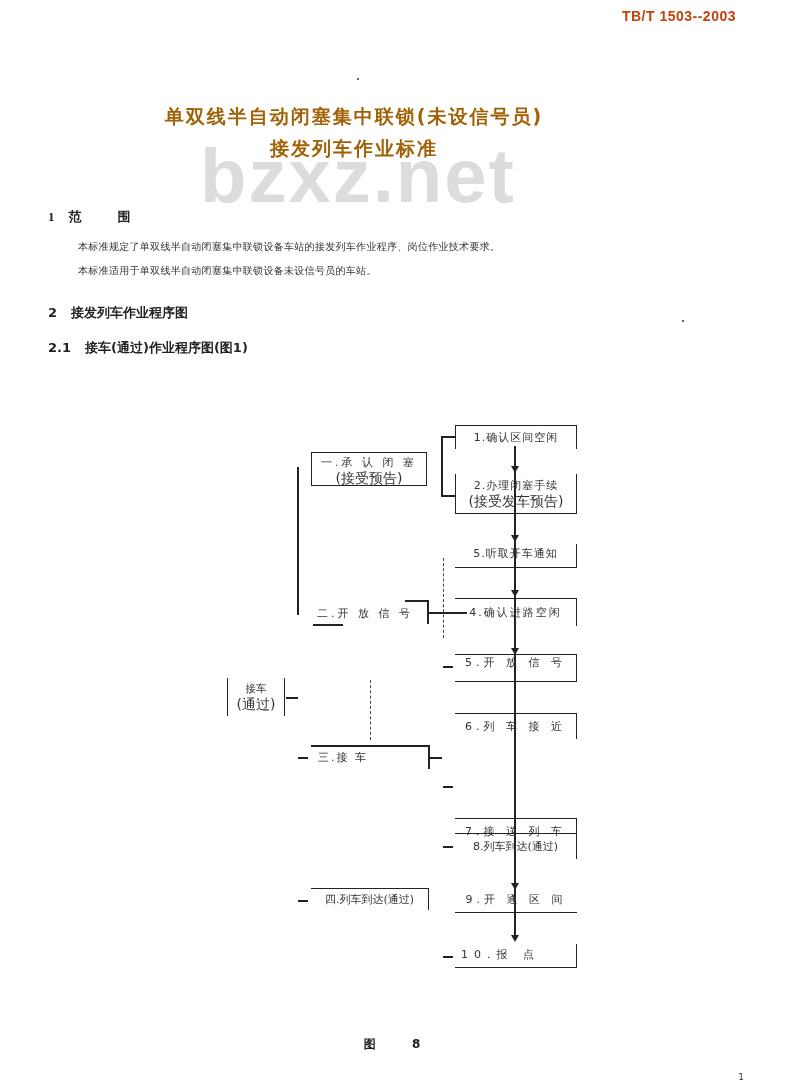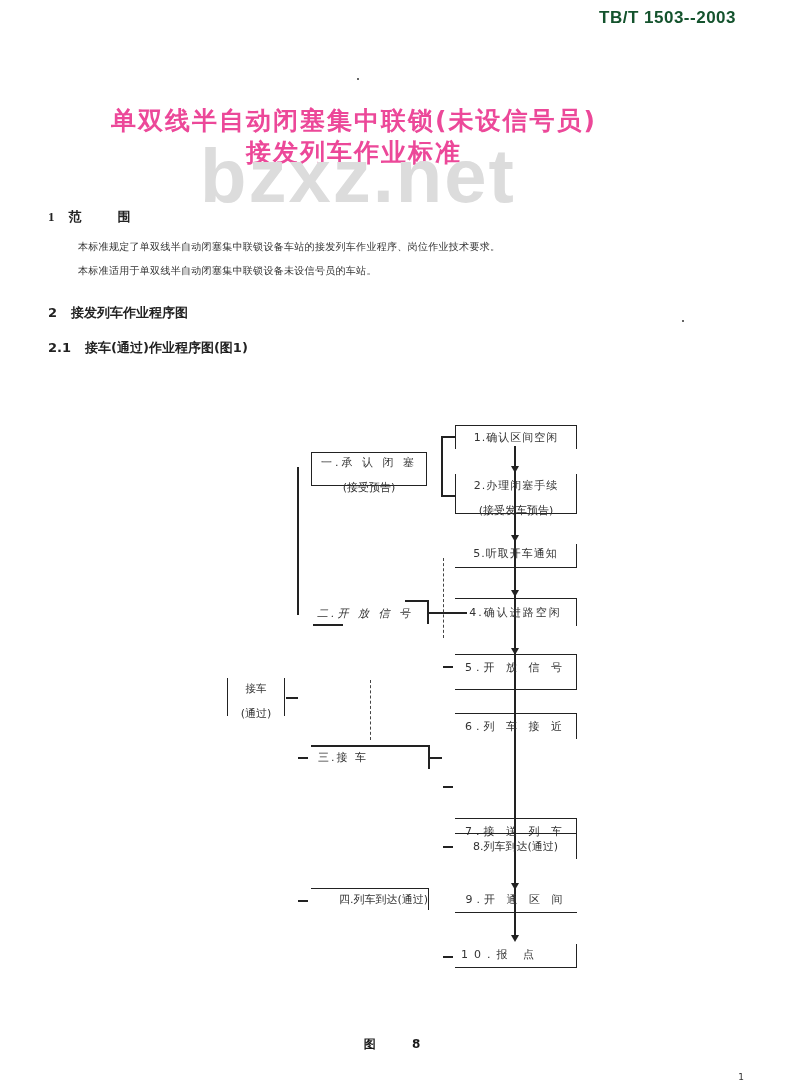--- a/index.html
+++ b/index.html
@@ -5,8 +5,8 @@
   html, body { margin:0; padding:0; background:#ffffff; }
   body { width:800px; height:1083px; position:relative; overflow:hidden;
          font-family:"DejaVu Sans", sans-serif; color:#1a1a1a; }
-  .std-code { position:absolute; top:8px; right:64px; font-size:17px; font-weight:bold;
-              letter-spacing:0.5px; font-family:"Liberation Sans", sans-serif; color:#14532d; }
+  .std-code { position:absolute; top:8px; right:64px; font-size:14px; font-weight:bold;
+              letter-spacing:0.5px; font-family:"Liberation Sans", sans-serif; color:#c2410c; }
   .title { position:absolute; left:0; width:708px; text-align:center; font-weight:bold;
            font-size:25px; letter-spacing:2px; color:#ec4899; }
   .title.l1 { top:104px; }

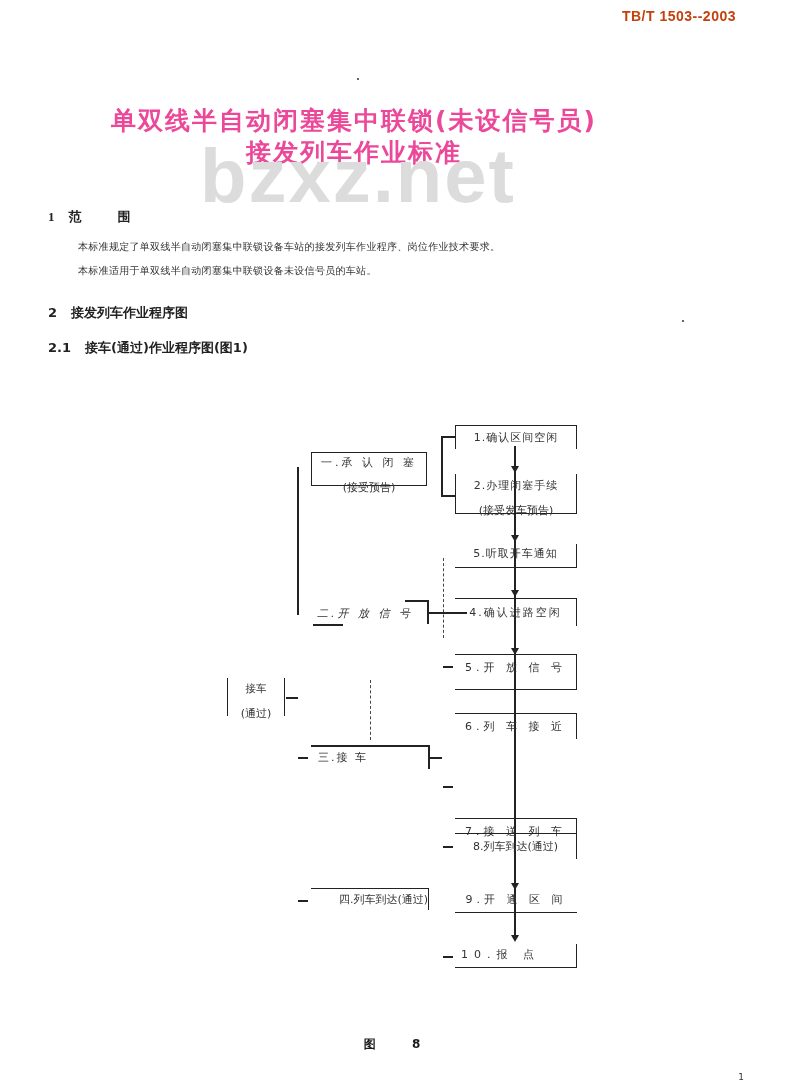--- a/index.html
+++ b/index.html
@@ -8,7 +8,7 @@
   .std-code { position:absolute; top:8px; right:64px; font-size:14px; font-weight:bold;
               letter-spacing:0.5px; font-family:"Liberation Sans", sans-serif; color:#c2410c; }
   .title { position:absolute; left:0; width:708px; text-align:center; font-weight:bold;
-           font-size:25px; letter-spacing:2px; color:#ec4899; }
+           font-size:19px; letter-spacing:2px; color:#a16207; }
   .title.l1 { top:104px; }
   .title.l2 { top:136px; }
   .watermark { position:absolute; left:200px; top:138px; width:380px; text-align:left;

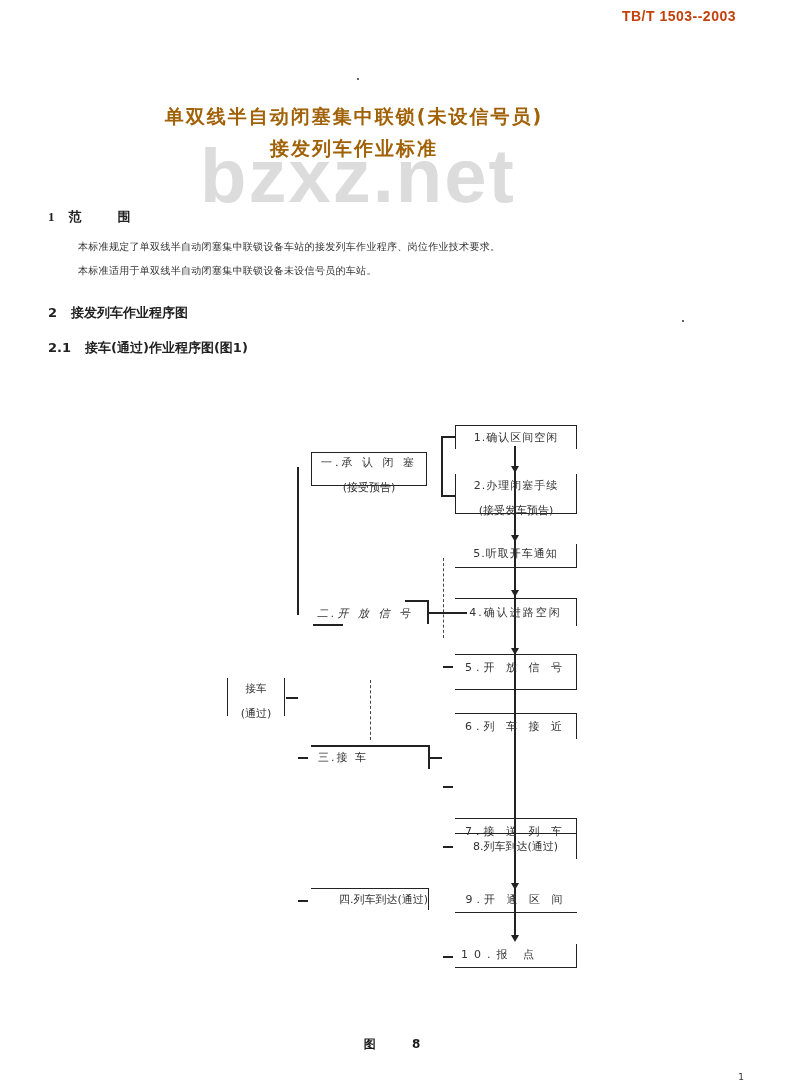--- a/index.html
+++ b/index.html
@@ -28,7 +28,7 @@
   
   .box { position:absolute; border:1.5px solid #222; background:transparent; font-size:11px;
          color:#333; text-align:center; letter-spacing:3px; box-sizing:border-box; }
-  .box .sub { display:block; letter-spacing:0; font-size:11px;margin-top:10px; }
+  .box .sub { display:block; letter-spacing:0; font-size:14px; }
   .hline { position:absolute; height:1.5px; background:#222; }
   .vline { position:absolute; width:1.5px; background:#222; }
   .vdash { position:absolute; width:0; border-left:1.5px dashed #444; }

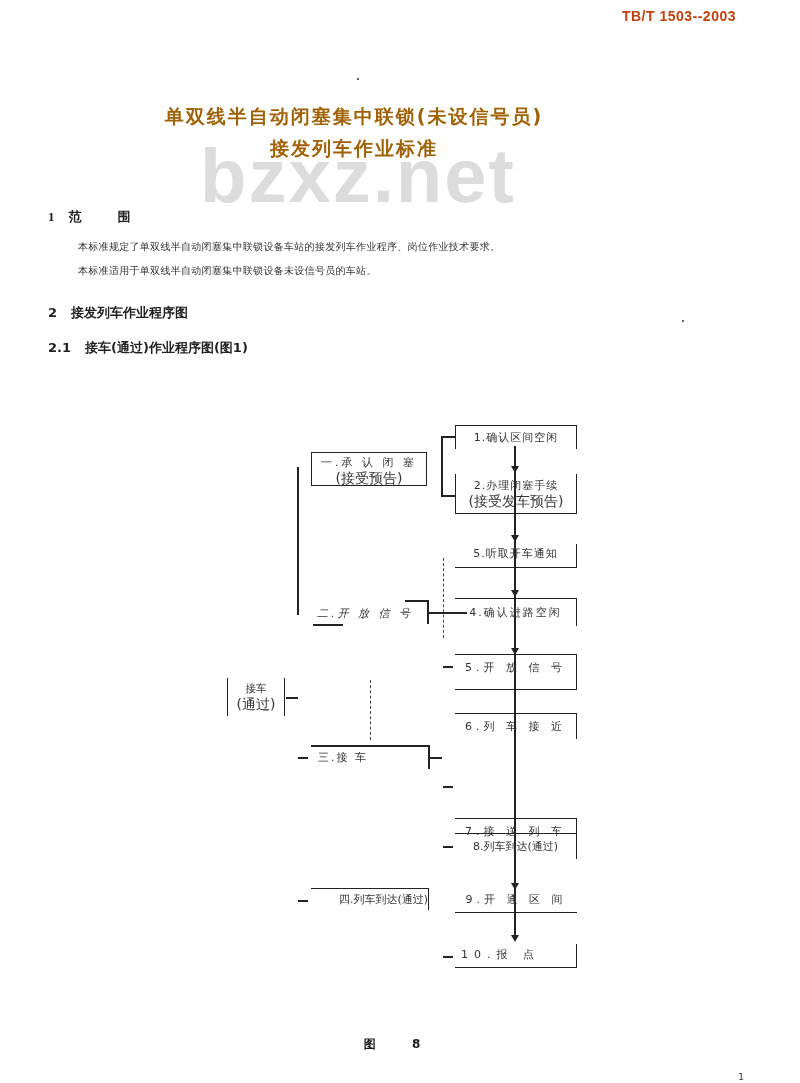--- a/index.html
+++ b/index.html
@@ -83,7 +83,7 @@
   <div class="hline" style="left:441px;top:436px;width:14px;"></div>
   <div class="hline" style="left:441px;top:495px;width:14px;"></div>
 
-  <div class="step" style="left:317px;top:606px;font-style:italic;">二.开 放 信 号</div>
+  <div class="step" style="left:317px;top:606px;">二.开 放 信 号</div>
   <div class="hline" style="left:313px;top:624px;width:30px;"></div>
   <div class="vline" style="left:427px;top:600px;height:24px;"></div>
   <div class="hline" style="left:405px;top:600px;width:22px;"></div>

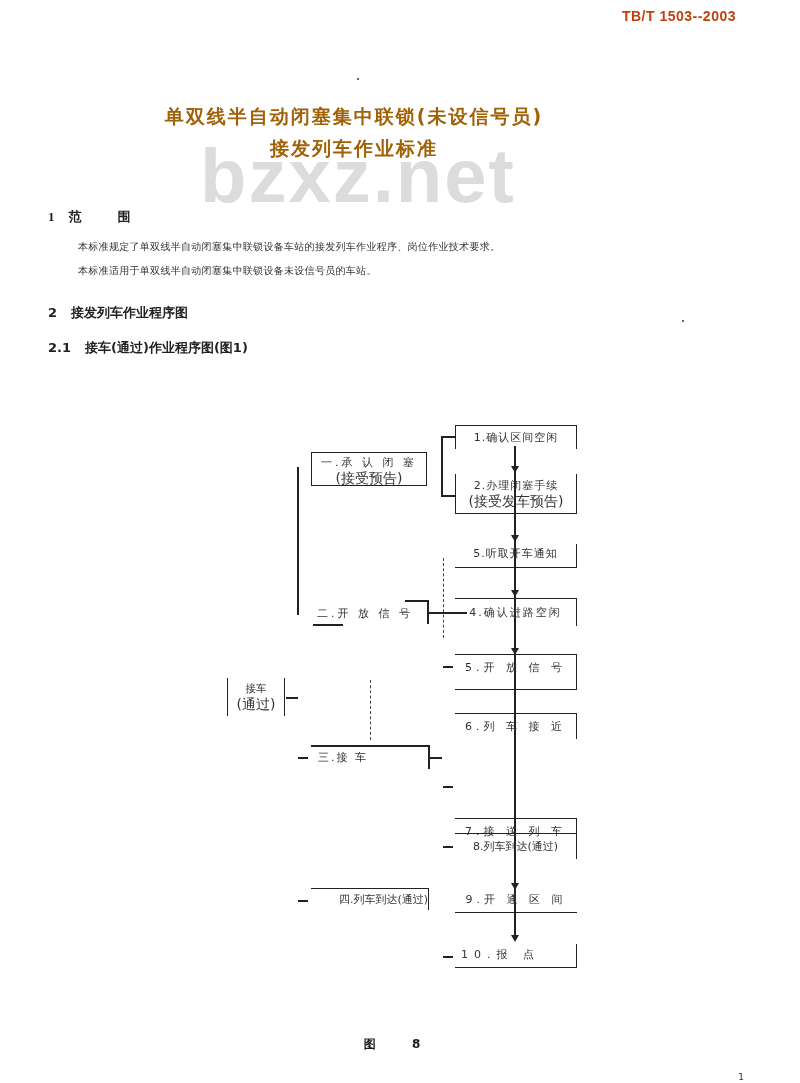--- a/index.html
+++ b/index.html
@@ -126,7 +126,7 @@
   <div class="arrow" style="left:511px;top:648px;"></div>
 
   <div class="hline" style="left:443px;top:666px;width:10px;"></div>
-  <div class="box" style="left:455px;top:654px;width:122px;height:36px;border-left:none;letter-spacing:4px;padding-top:5px;">
+  <div class="box" style="left:455px;top:654px;width:122px;height:28px;border-left:none;letter-spacing:4px;">
     <span>5.开 放 信 号</span>
   </div>
 

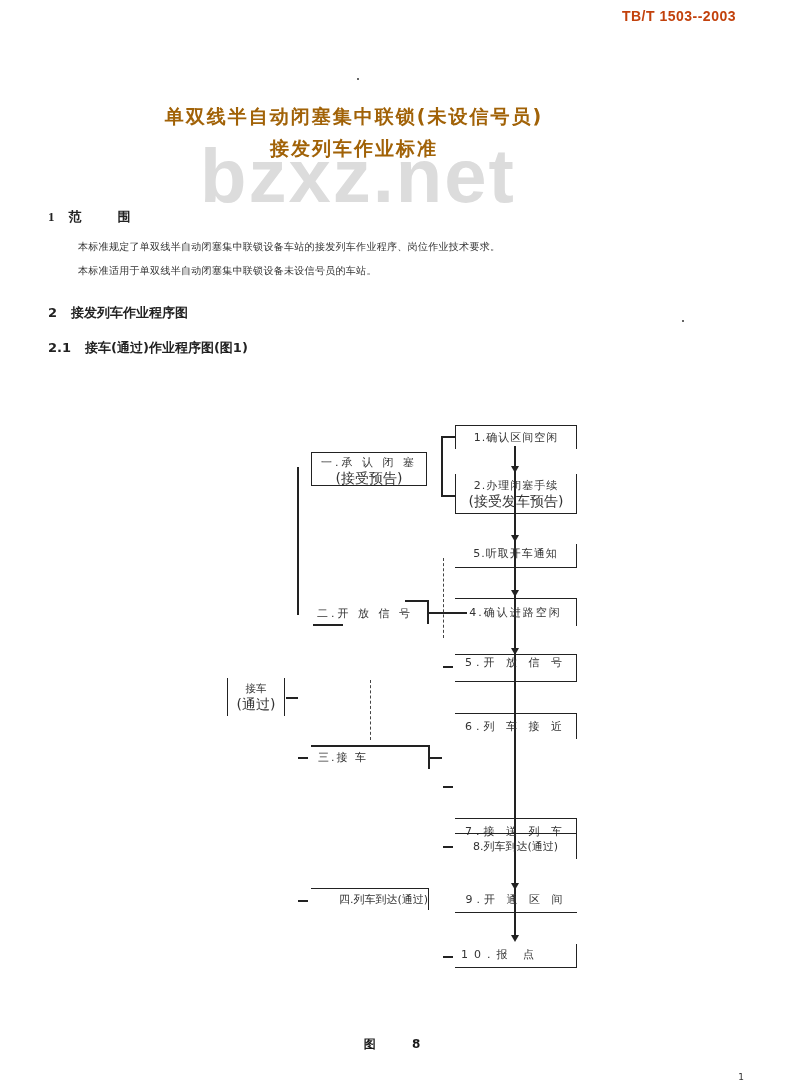--- a/index.html
+++ b/index.html
@@ -98,7 +98,7 @@
   <div class="vdash" style="left:370px;top:680px;height:60px;border-left-width:1px;"></div>
 
   <div class="hline" style="left:298px;top:900px;width:10px;"></div>
-  <div class="box" style="left:311px;top:888px;width:118px;height:22px;border-left:none;border-bottom:none;letter-spacing:0;padding-top:3px;text-align:right;">
+  <div class="box" style="left:311px;top:888px;width:118px;height:22px;border-left:none;border-bottom:none;letter-spacing:0;padding-top:3px;">
     <span>四.列车到达(通过)</span>
   </div>
 

